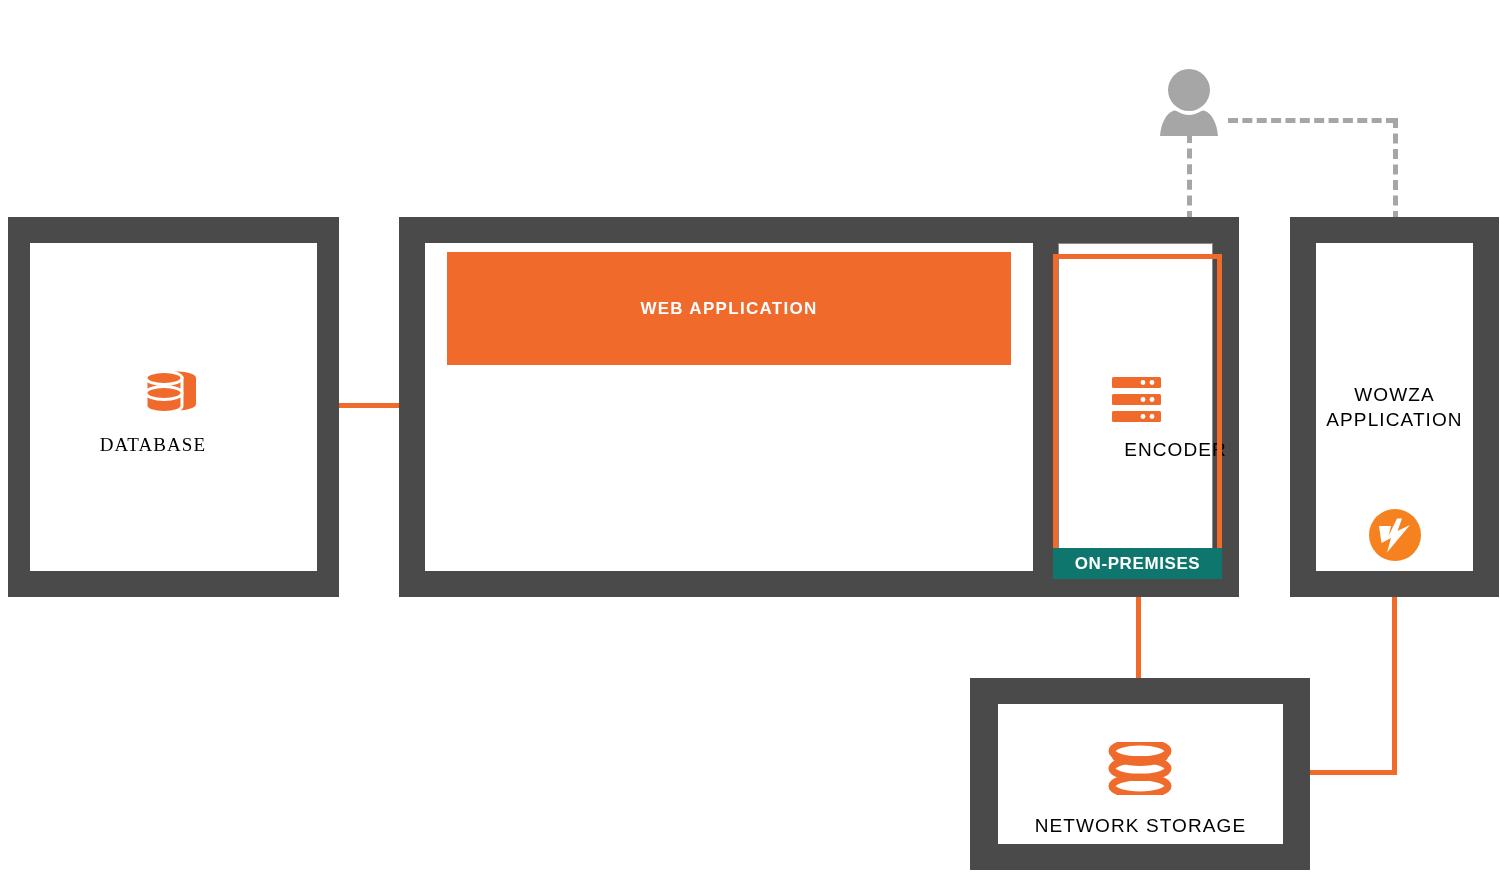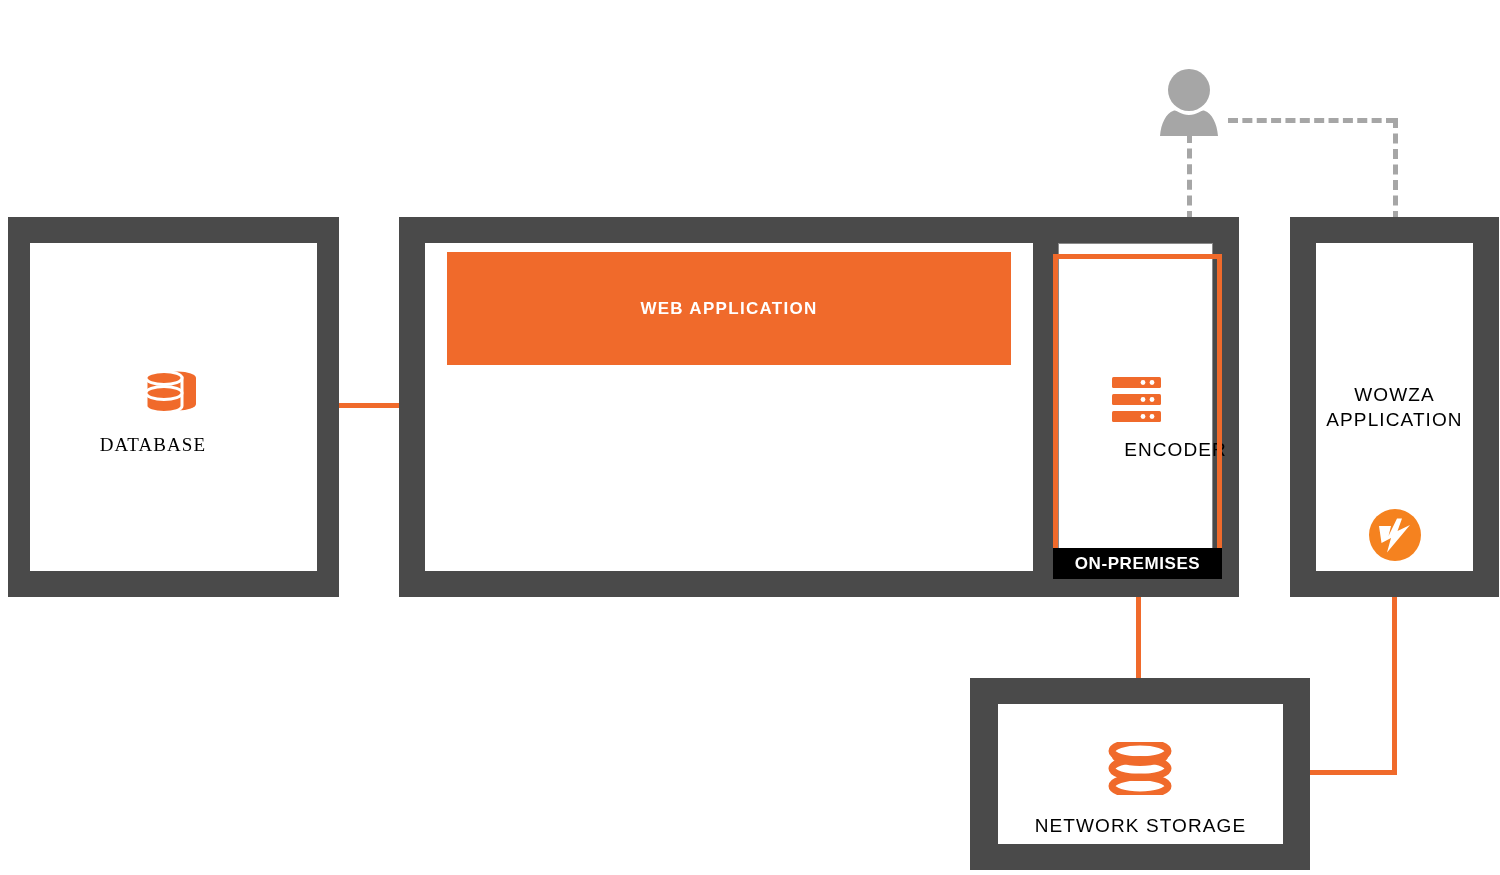--- a/index.html
+++ b/index.html
@@ -100,7 +100,7 @@
   }
   .onprem-banner {
     position: absolute;
-    background: #000000;
+    background: #0f766e;
     color: #ffffff;
     display: flex;
     align-items: center;

